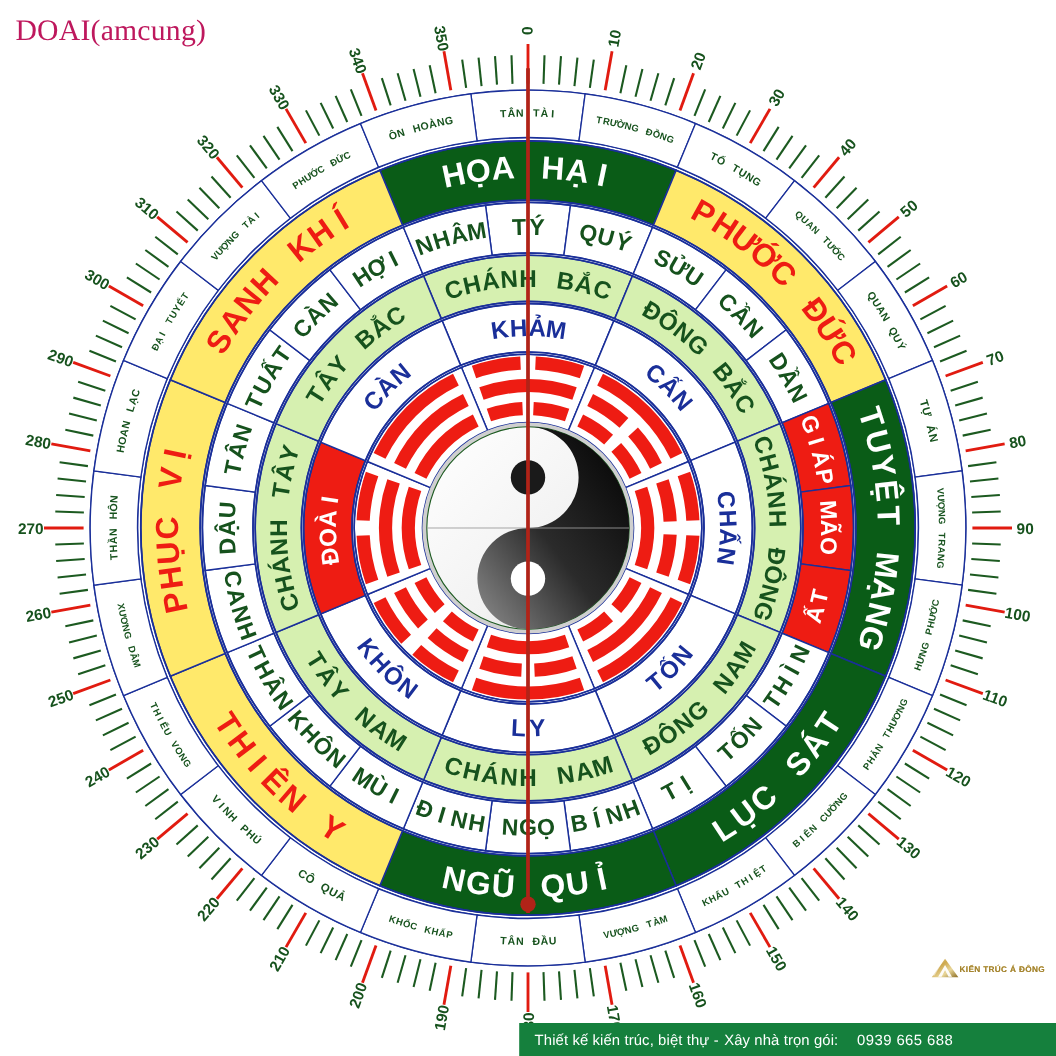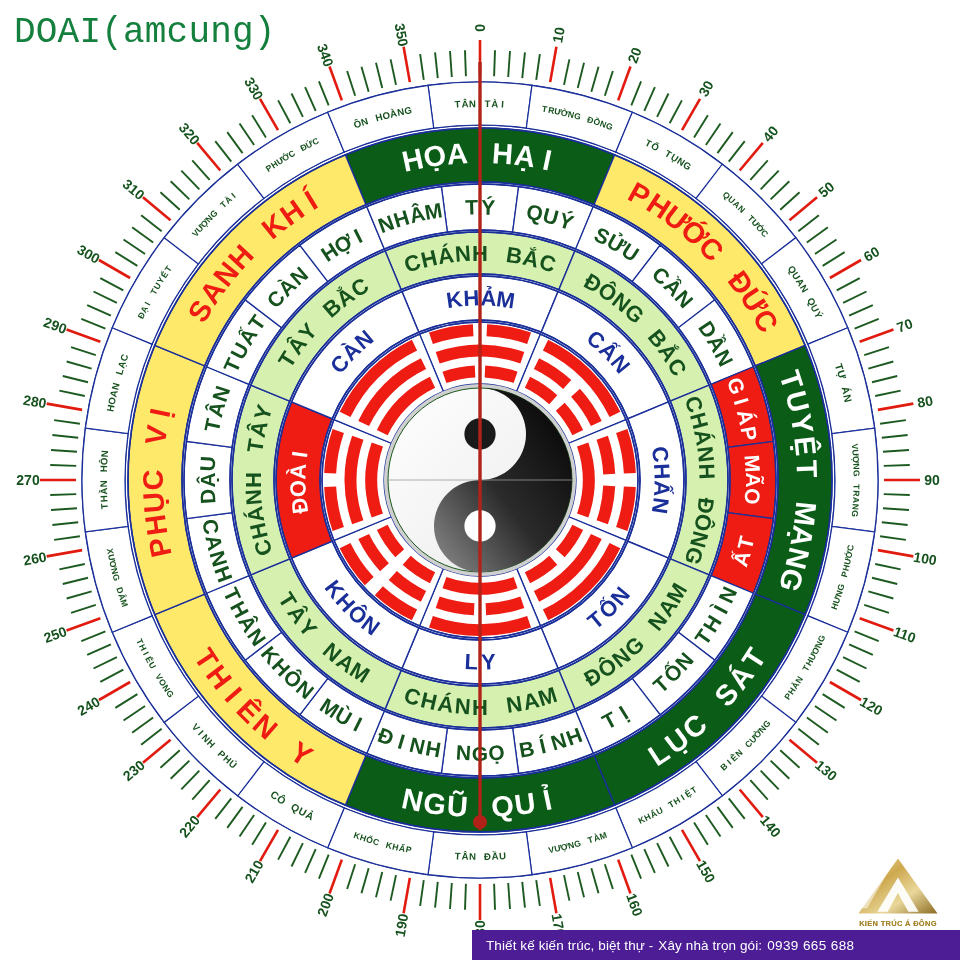--- a/index.html
+++ b/index.html
@@ -8,8 +8,8 @@
 
   #title{
     position:absolute; left:14px; top:12px;
-    font-family:Liberation Mono, monospace;
-    font-size:36px; color:#15803d; letter-spacing:.2px;
+    font-family:Liberation Serif, serif;
+    font-size:27px; color:#be185d; letter-spacing:.2px;
     white-space:nowrap;
   }
 

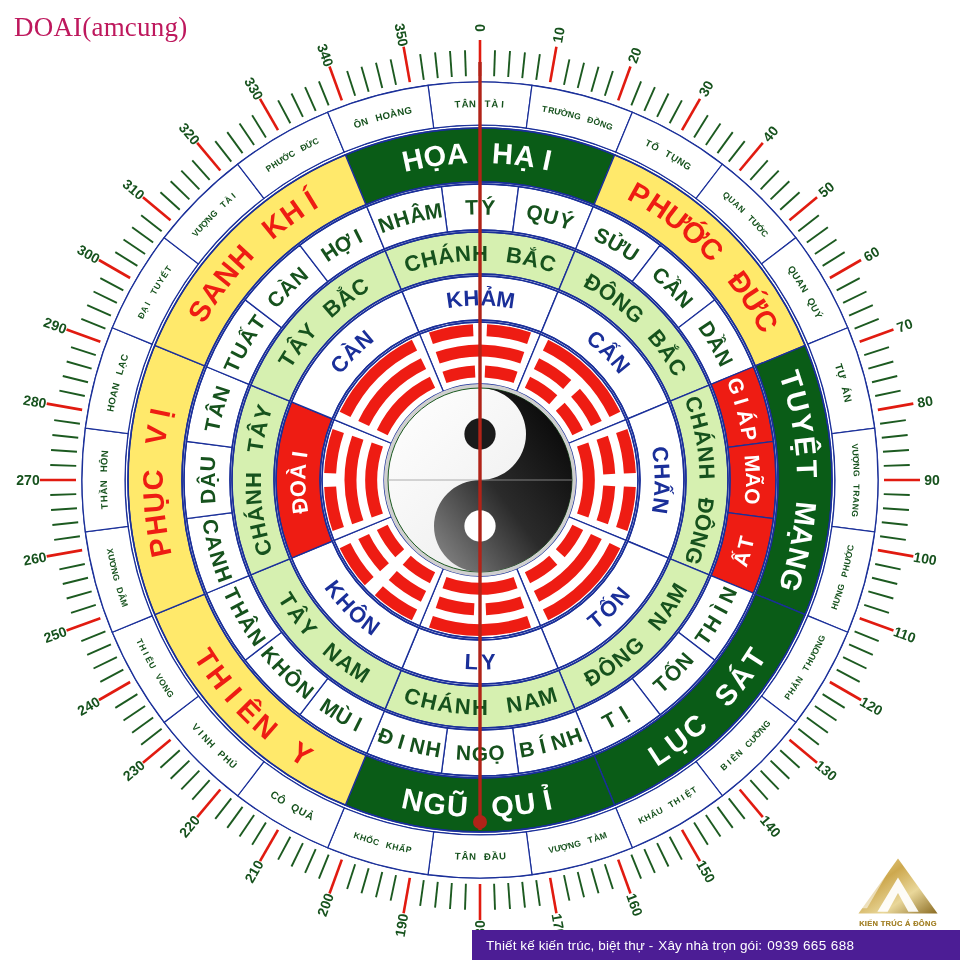--- a/index.html
+++ b/index.html
@@ -30,7 +30,7 @@
   
   #logo{
     position:absolute; left:846px; top:832px; width:104px; height:96px;
-    display:flex; flex-direction:column; align-items:center; justify-content:flex-end;
+    display:flex; flex-direction:row; align-items:center; justify-content:flex-end;
   }
   #logo .mark{width:86px;height:62px;}
   #logo .cap{

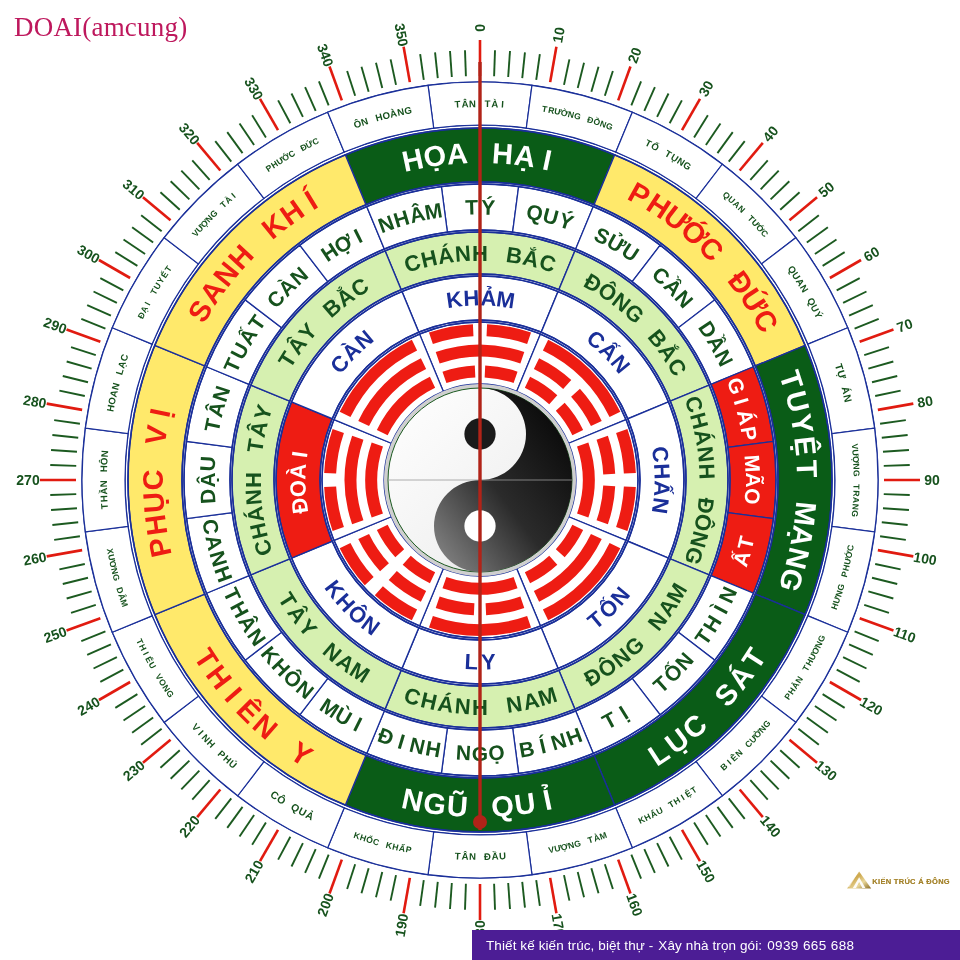--- a/index.html
+++ b/index.html
@@ -19,7 +19,7 @@
   
   #wm{
     position:absolute; left:472px; top:930px; width:488px; height:30px;
-    background:#4c1d95; color:#ffffff;
+    background:#15803d; color:#ffffff;
     display:flex; align-items:center; gap:5px;
     font-size:13.5px; padding-left:14px; box-sizing:border-box;
     letter-spacing:.1px; white-space:nowrap;

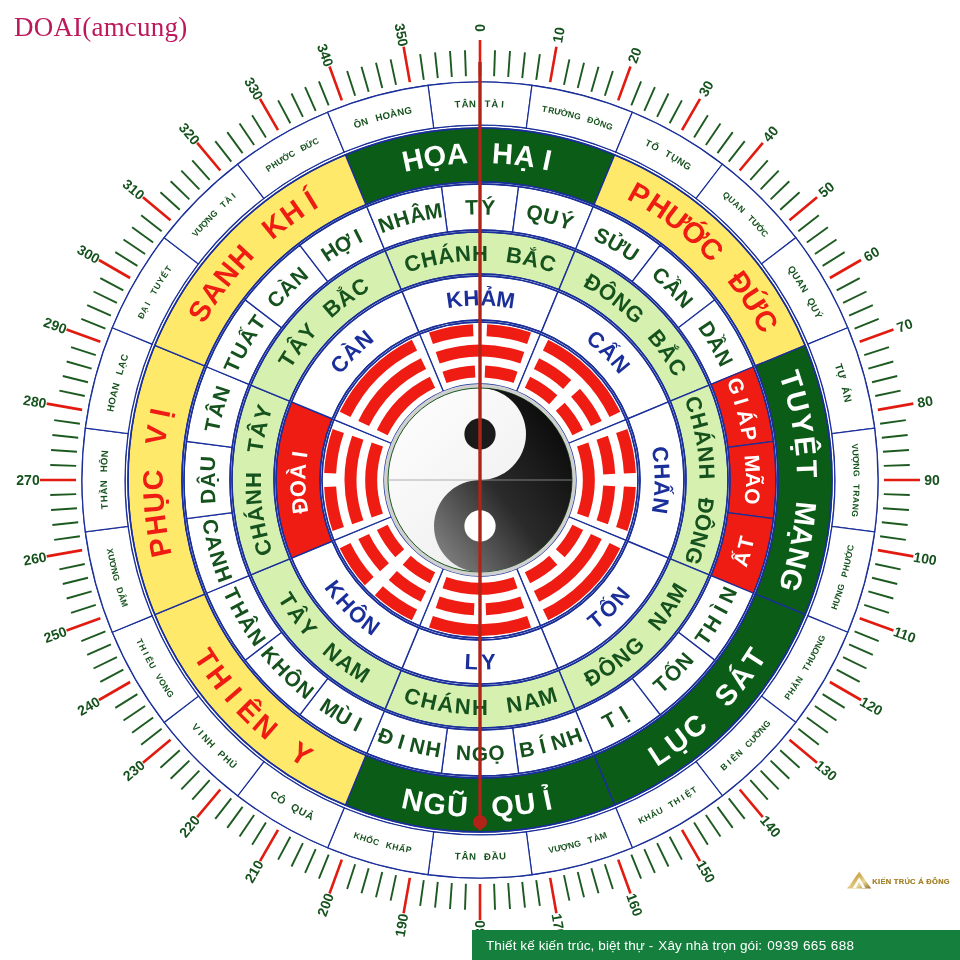--- a/index.html
+++ b/index.html
@@ -25,7 +25,7 @@
     letter-spacing:.1px; white-space:nowrap;
   }
   #wm .b{font-weight:normal;}
-  #wm .ph{margin-left:0;letter-spacing:.4px;}
+  #wm .ph{margin-left:12px;letter-spacing:.4px;}
 
   
   #logo{

